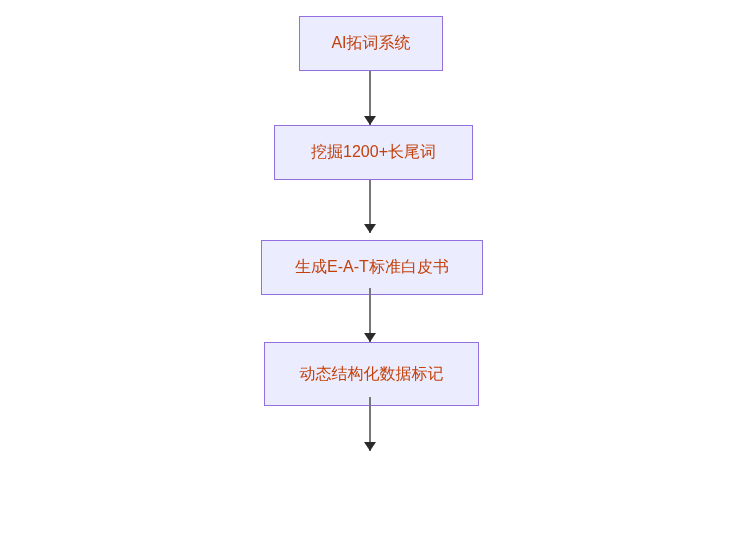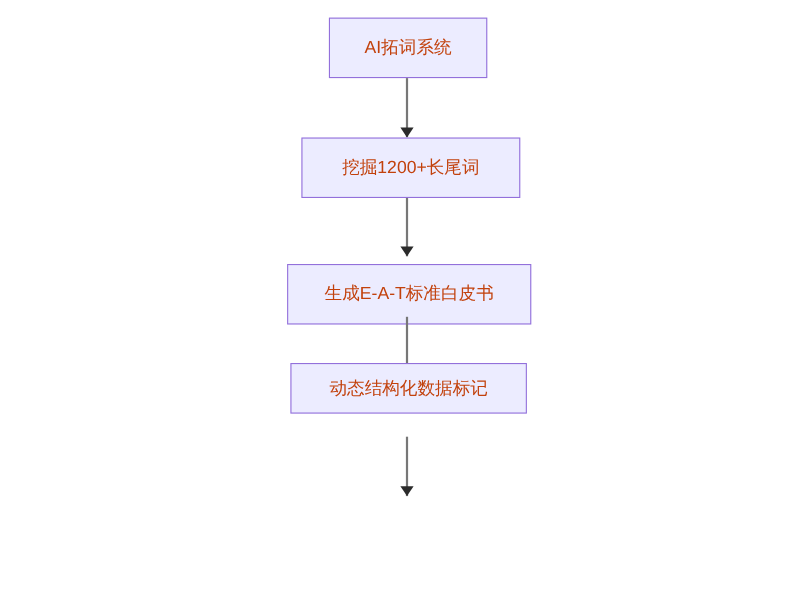--- a/index.html
+++ b/index.html
@@ -31,7 +31,7 @@
   .n1 { left: 299px; top: 16px;  width: 144px; height: 55px; }
   .n2 { left: 274px; top: 125px; width: 199px; height: 55px; }
   .n3 { left: 261px; top: 240px; width: 222px; height: 55px; }
-  .n4 { left: 264px; top: 330px; width: 215px; height: 46px; }
+  .n4 { left: 264px; top: 342px; width: 215px; height: 64px; }
   .n5 { left: 253px; top: 451px; width: 236px; height: 55px; }
 
   .edge {

